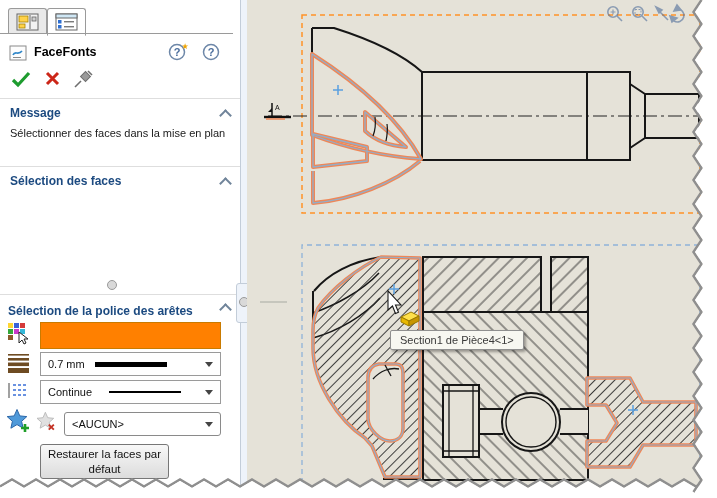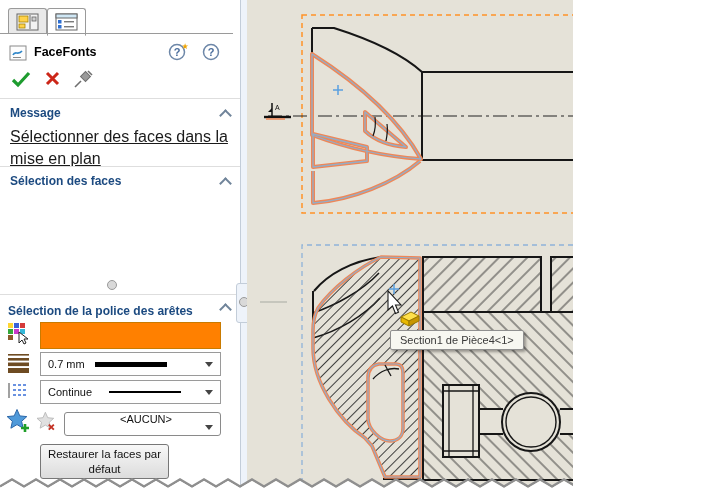--- a/index.html
+++ b/index.html
@@ -3,7 +3,7 @@
 <meta charset="utf-8">
 <style>
   html,body{margin:0;padding:0;background:#fff;}
-  #stage{position:relative;width:573px;height:498px;overflow:hidden;background:#8b5cf6;
+  #stage{position:relative;width:717px;height:498px;overflow:hidden;background:#8b5cf6;
          font-family:"Liberation Sans","DejaVu Sans",sans-serif;}
   .abs{position:absolute;}
   

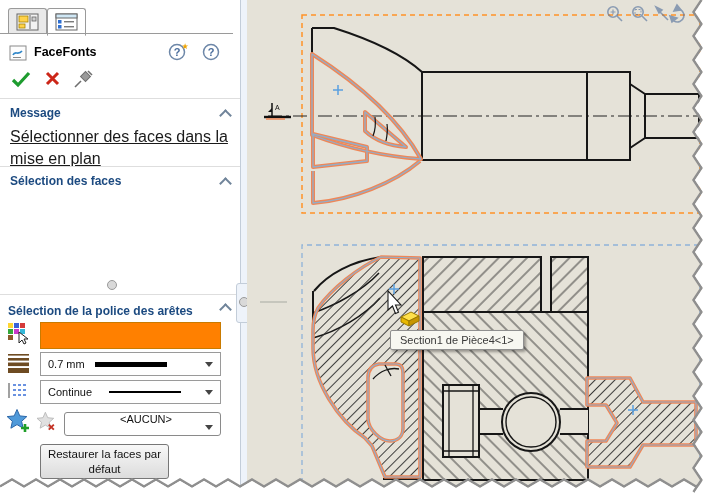--- a/index.html
+++ b/index.html
@@ -15,7 +15,7 @@
   .chev{width:7px;height:7px;border-left:2px solid #70849a;border-top:2px solid #70849a;
         transform:rotate(45deg);}
   .divider{left:0;width:240px;height:1px;background:#dedede;}
-  .msgtext{font-size:16px;color:#1a1a1a;line-height:1.35;text-decoration:underline;}
+  .msgtext{font-size:11px;color:#1a1a1a;line-height:1.35;}
   #facelist{left:8px;top:194px;width:211px;height:84px;background:#cfe9fb;border:1px solid #5aa7e0;}
   .facerow{height:16px;line-height:16px;font-size:11px;color:#111;padding-left:6px;}
   .facerow.selected{background:#2f8fdf;color:#fff;}

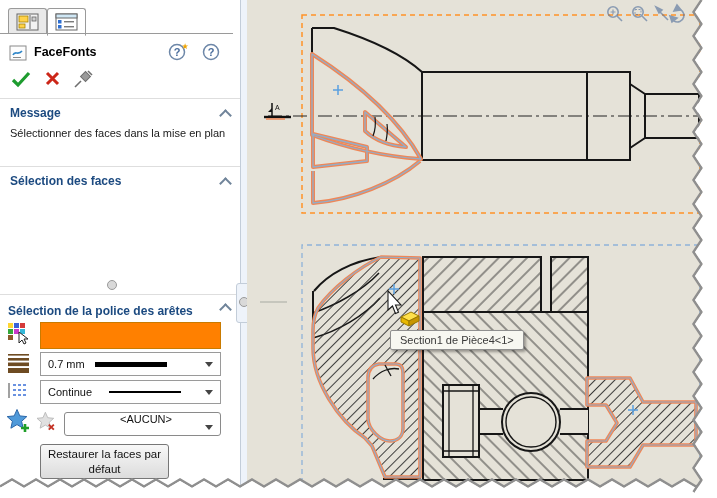--- a/index.html
+++ b/index.html
@@ -159,7 +159,7 @@
         <path d="M15,16 l6,6 M21,16 l-6,6" stroke="#c43325" stroke-width="2.2"></path>
       </g>
     </svg>
-    <div class="abs combo" style="left:64px;top:412px;width:155px;height:22px;border-radius:3px;border-color:#8a8a8a;flex-direction:column;">
+    <div class="abs combo" style="left:64px;top:412px;width:155px;height:22px;border-radius:3px;border-color:#8a8a8a;">
       <span class="lbl">&lt;AUCUN&gt;</span>
       <span class="darr"></span>
     </div>

